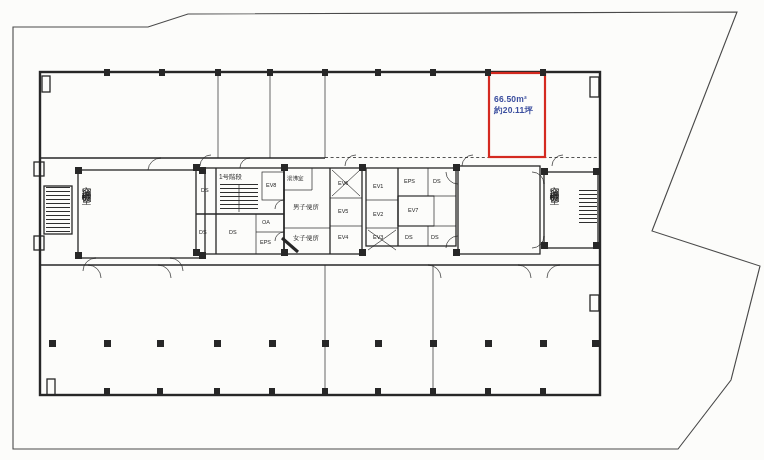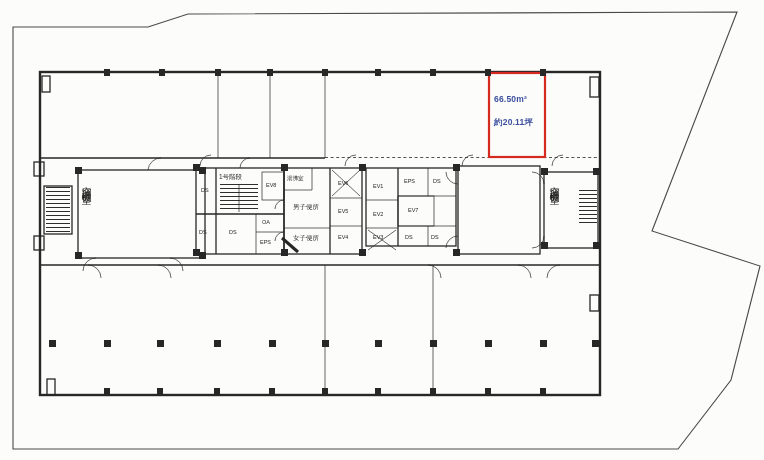--- a/index.html
+++ b/index.html
@@ -196,7 +196,7 @@
   <div class="hatch" style="left:579px;top:190px;width:18px;height:36px;"></div>
 
   <div class="lbl hl" style="left:494px;top:95px;">66.50m²</div>
-  <div class="lbl hl" style="left:494px;top:106px;margin-top:12px;">約20.11坪</div>
+  <div class="lbl hl" style="left:494px;top:106px;">約20.11坪</div>
 
   <div class="lbl vert" style="left:82px;top:179px;height:72px;">空調機械室</div>
   <div class="lbl vert" style="left:550px;top:179px;height:64px;">空調機械室</div>

